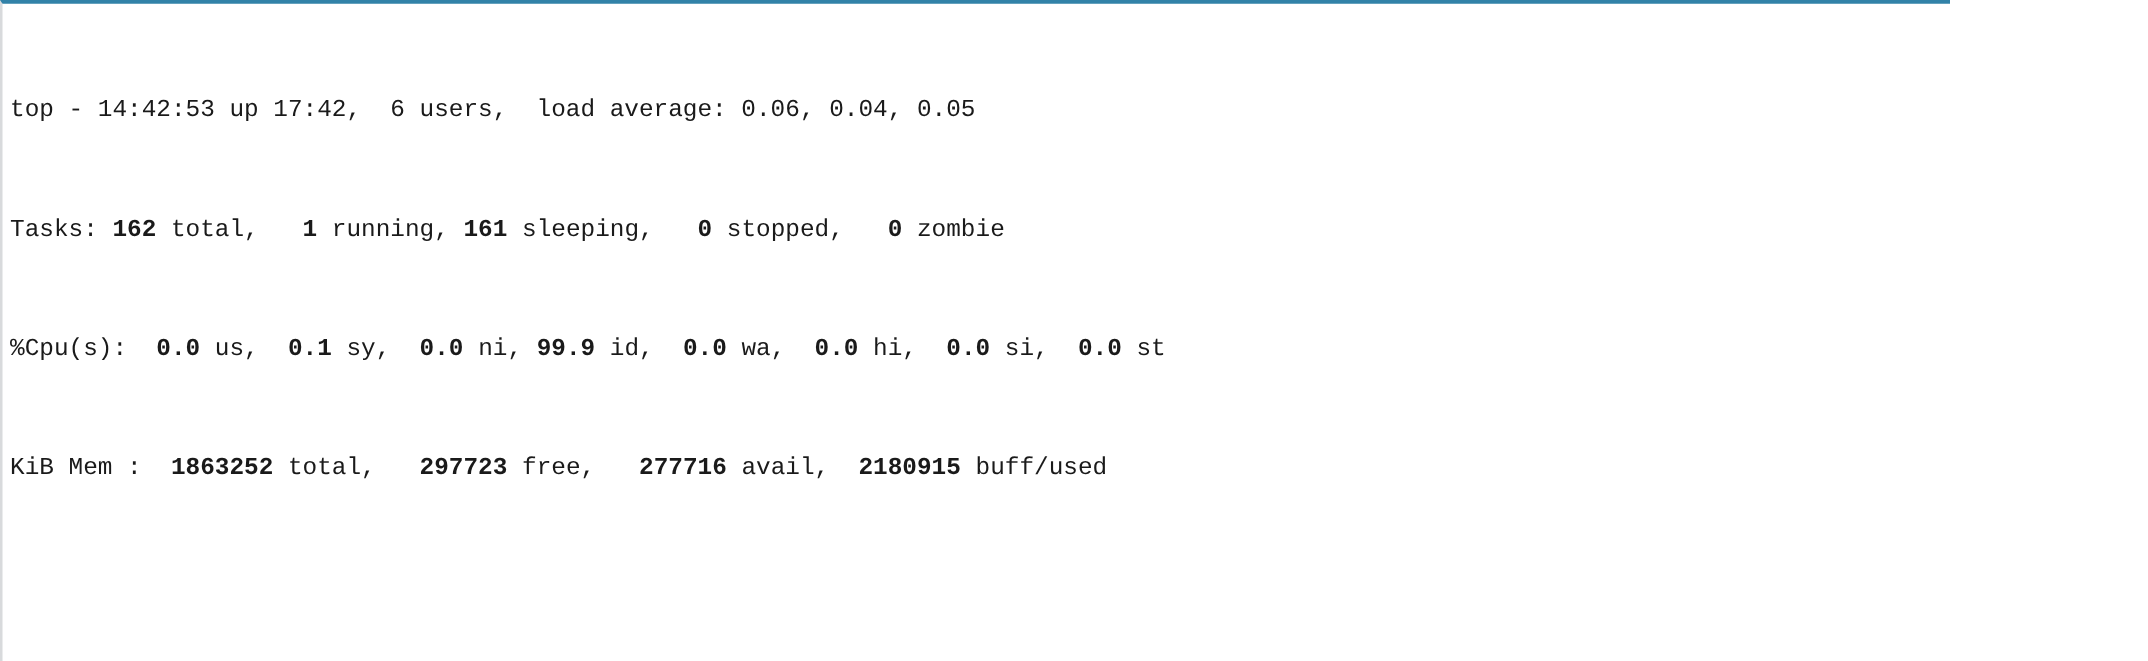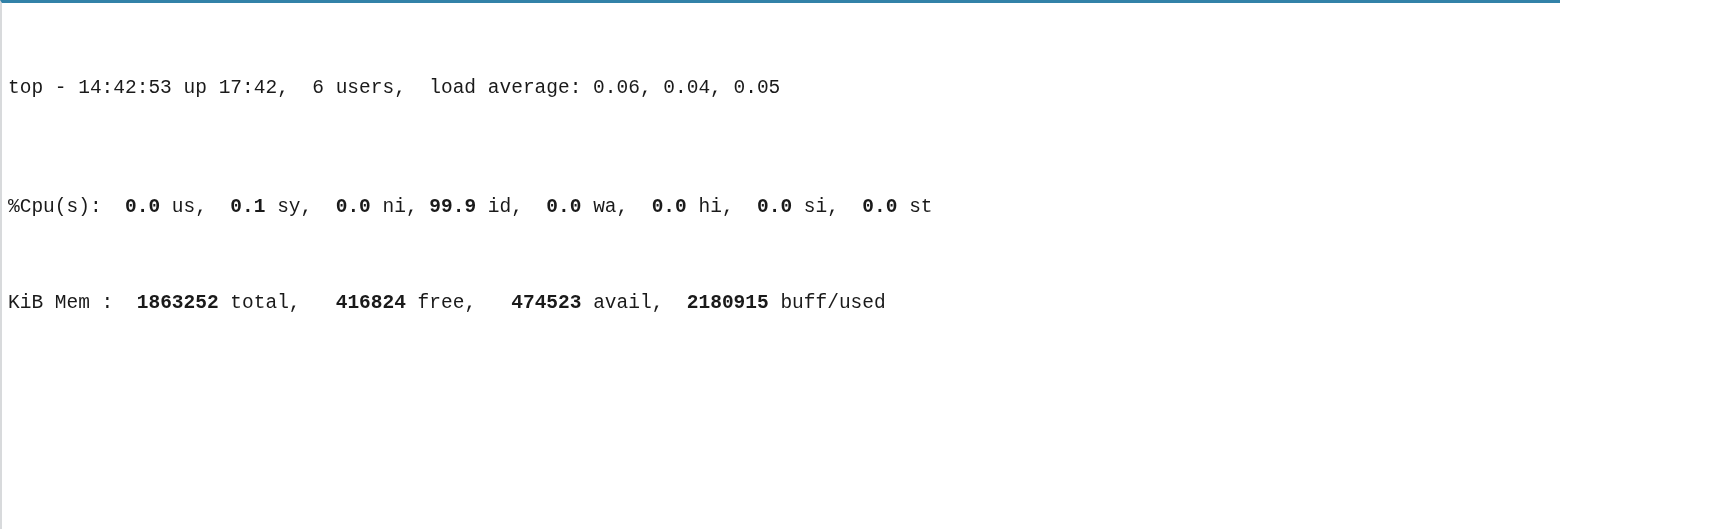--- a/index.html
+++ b/index.html
@@ -49,6 +49,7 @@
 
     <div class="line"><span>top - 14:42:53 up 17:42,  6 users,  load average: 0.06, 0.04, 0.05</span></div>
 
+    <div class="line"><span>Tasks:</span> <span class="b">162</span> <span>total,</span>   <span class="b">1</span> <span>running,</span> <span class="b">161</span> <span>sleeping,</span>   <span class="b">0</span> <span>stopped,</span>   <span class="b">0</span> <span>zombie</span></div>
 
     <div class="line"><span>%Cpu(s):</span>  <span class="b">0.0</span> <span>us,</span>  <span class="b">0.1</span> <span>sy,</span>  <span class="b">0.0</span> <span>ni,</span> <span class="b">99.9</span> <span>id,</span>  <span class="b">0.0</span> <span>wa,</span>  <span class="b">0.0</span> <span>hi,</span>  <span class="b">0.0</span> <span>si,</span>  <span class="b">0.0</span> <span>st</span></div>
 

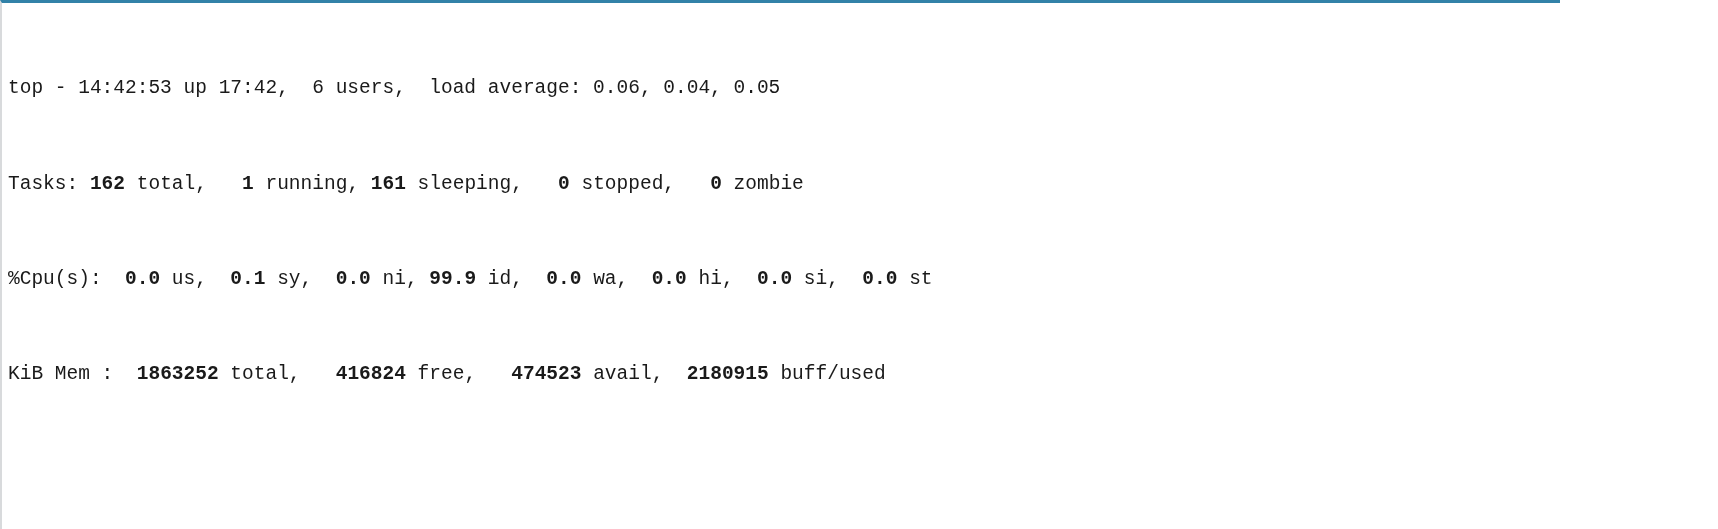--- a/index.html
+++ b/index.html
@@ -53,7 +53,7 @@
 
     <div class="line"><span>%Cpu(s):</span>  <span class="b">0.0</span> <span>us,</span>  <span class="b">0.1</span> <span>sy,</span>  <span class="b">0.0</span> <span>ni,</span> <span class="b">99.9</span> <span>id,</span>  <span class="b">0.0</span> <span>wa,</span>  <span class="b">0.0</span> <span>hi,</span>  <span class="b">0.0</span> <span>si,</span>  <span class="b">0.0</span> <span>st</span></div>
 
-    <div class="line"><span>KiB Mem :</span>  <span class="b">1863252</span> <span>total,</span>   <span class="b">416824</span> <span>free,</span>   <span class="b">474523</span> <span>avail,</span>  <span class="b">2180915</span> <span>buff/used</span></div>
+    <div class="line"><span>KiB Mem :</span>  <span class="b">1863252</span> <span>total,</span>   <span class="b">297723</span> <span>free,</span>   <span class="b">474523</span> <span>avail,</span>  <span class="b">2180915</span> <span>buff/used</span></div>
 
 
   </div>

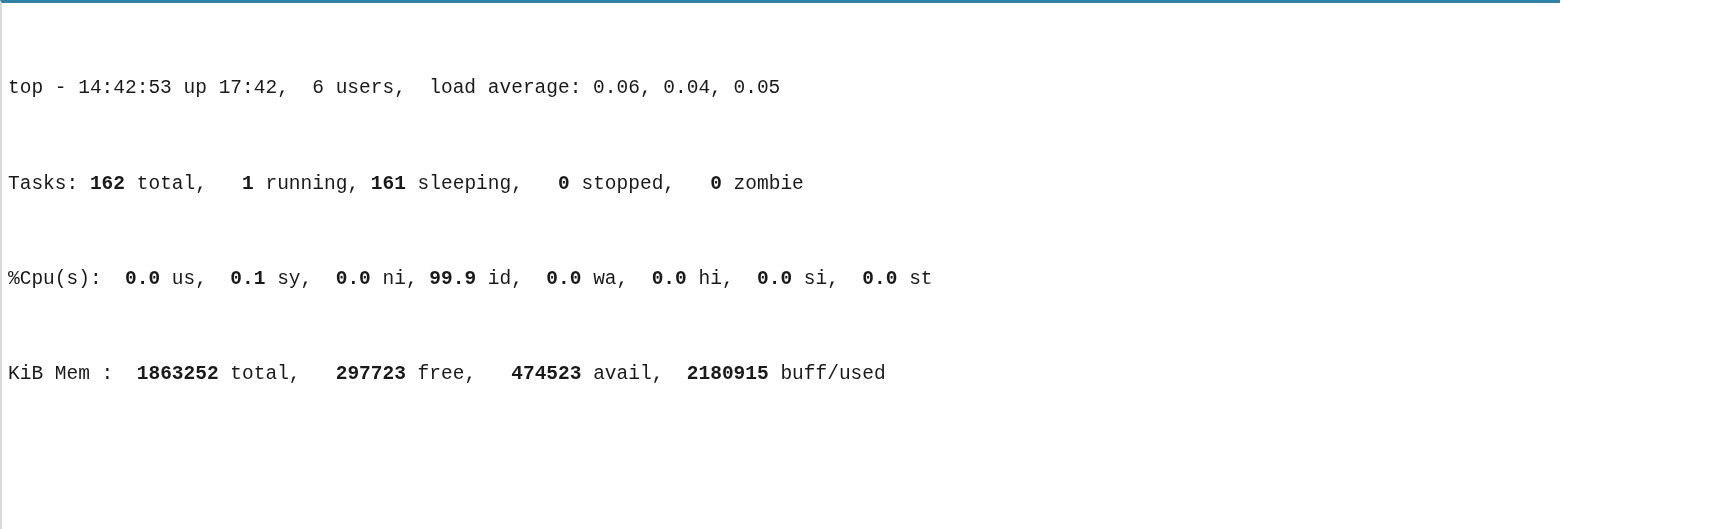--- a/index.html
+++ b/index.html
@@ -53,7 +53,7 @@
 
     <div class="line"><span>%Cpu(s):</span>  <span class="b">0.0</span> <span>us,</span>  <span class="b">0.1</span> <span>sy,</span>  <span class="b">0.0</span> <span>ni,</span> <span class="b">99.9</span> <span>id,</span>  <span class="b">0.0</span> <span>wa,</span>  <span class="b">0.0</span> <span>hi,</span>  <span class="b">0.0</span> <span>si,</span>  <span class="b">0.0</span> <span>st</span></div>
 
-    <div class="line"><span>KiB Mem :</span>  <span class="b">1863252</span> <span>total,</span>   <span class="b">297723</span> <span>free,</span>   <span class="b">474523</span> <span>avail,</span>  <span class="b">2180915</span> <span>buff/used</span></div>
+    <div class="line"><span>KiB Mem :</span>  <span class="b">1863252</span> <span>total,</span>   <span class="b">297723</span> <span>free,</span>   <span class="b">277716</span> <span>avail,</span>  <span class="b">2180915</span> <span>buff/used</span></div>
 
 
   </div>

